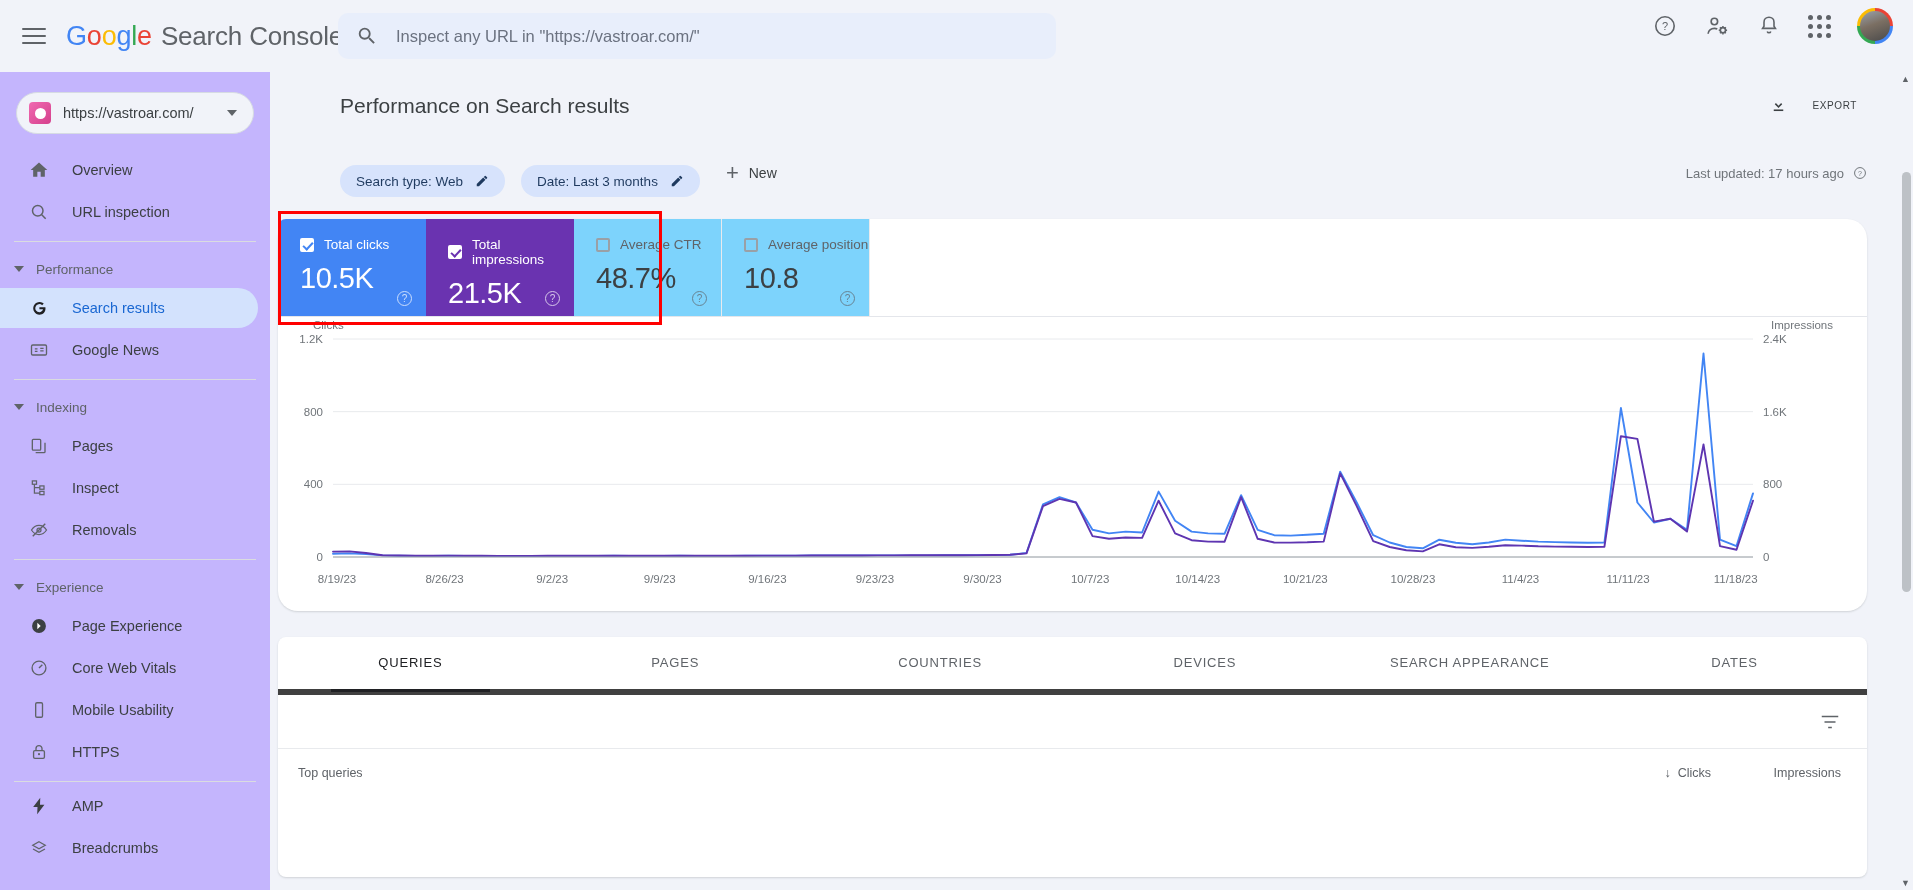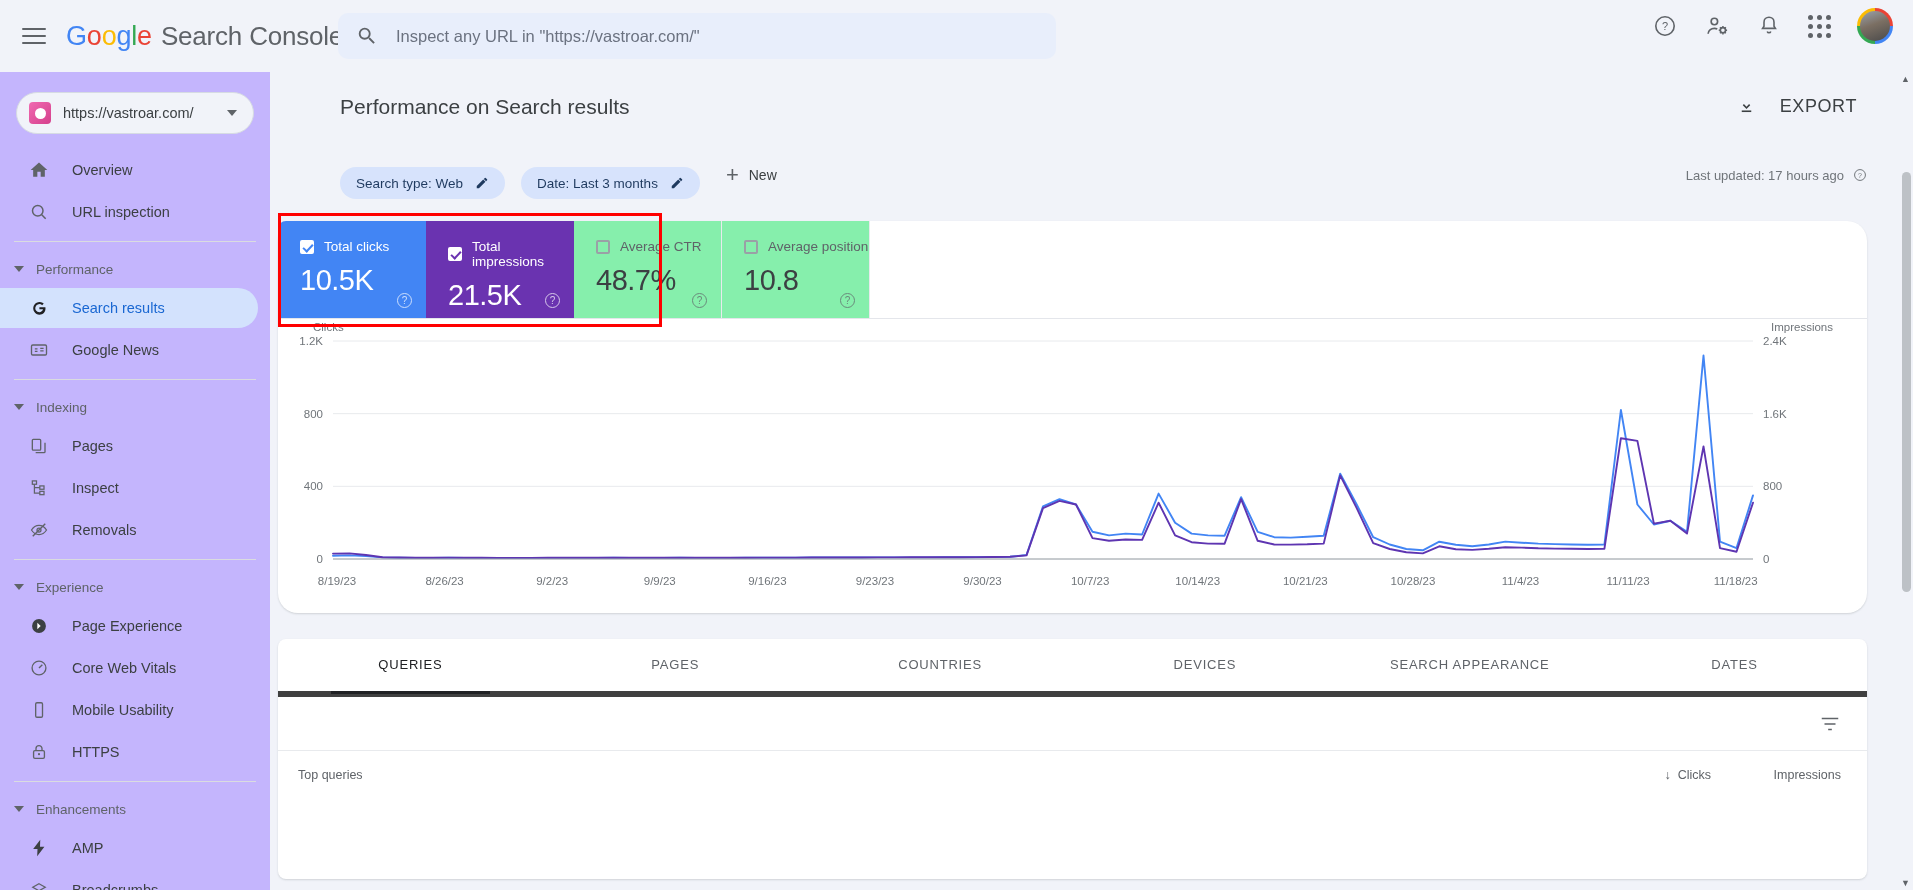--- a/index.html
+++ b/index.html
@@ -89,7 +89,7 @@
   .main { position: absolute; left: 270px; top: 72px; width: 1643px; height: 818px; background:#F1F3F9; overflow:hidden; }
   .pagehead { display:flex; align-items:center; justify-content:space-between; padding: 16px 46px 0 70px; }
   .pagetitle { font-size: 21px; color: #3c4043; }
-  .exportbtn { display:flex; align-items:center; gap:24px; color:#3c4043; font-size:18px; letter-spacing:.6px; cursor:pointer; padding:8px 10px;}
+  .exportbtn { display:flex; align-items:center; gap:24px; color:#3c4043; font-size:10px; letter-spacing:.6px; cursor:pointer; padding:8px 10px;}
 
   .toolbar { display:flex; align-items:center; padding: 26px 46px 0 70px; }
   .chip {

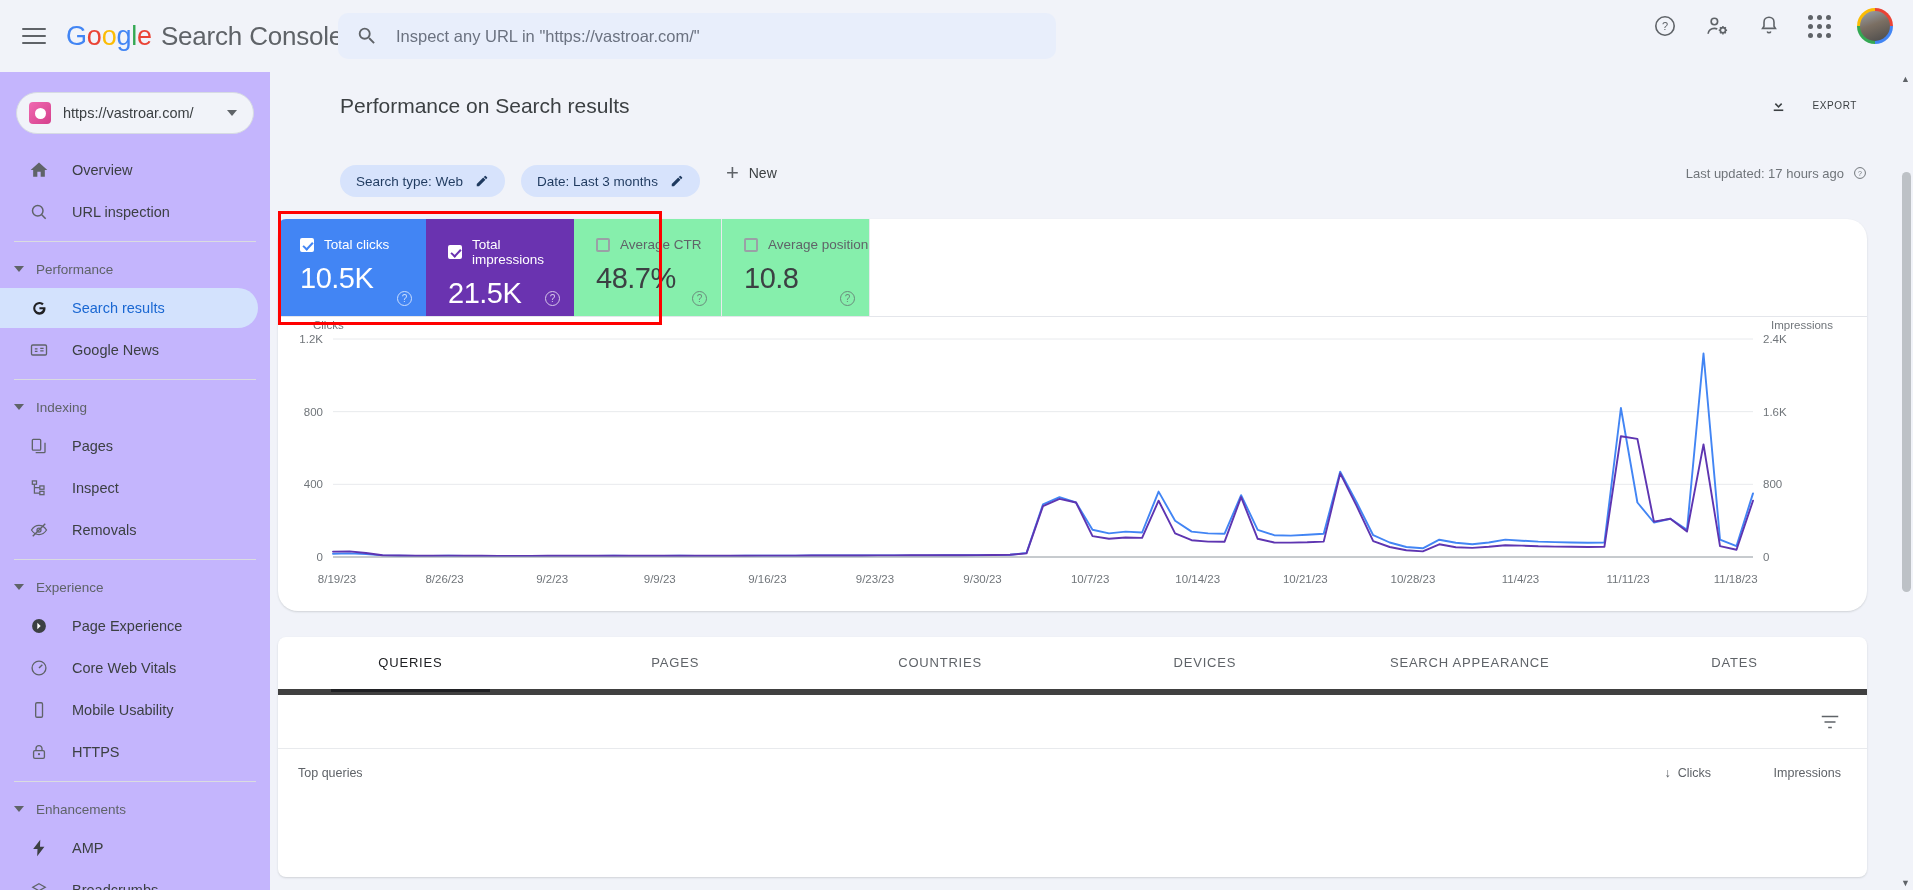--- a/index.html
+++ b/index.html
@@ -125,7 +125,7 @@
     position:absolute; right: 14px; bottom: 10px; width:15px; height:15px; border-radius:50%;
     border:1.3px solid currentColor; font-size:10px; line-height:13px; text-align:center; opacity:.72;
   }
-  .metric.unsel { color:#5f6368; background:#86efac; }
+  .metric.unsel { color:#5f6368; background:#7dd3fc; }
   .metric.unsel .mvalue { color:#3c4043; }
 
   .redbox {

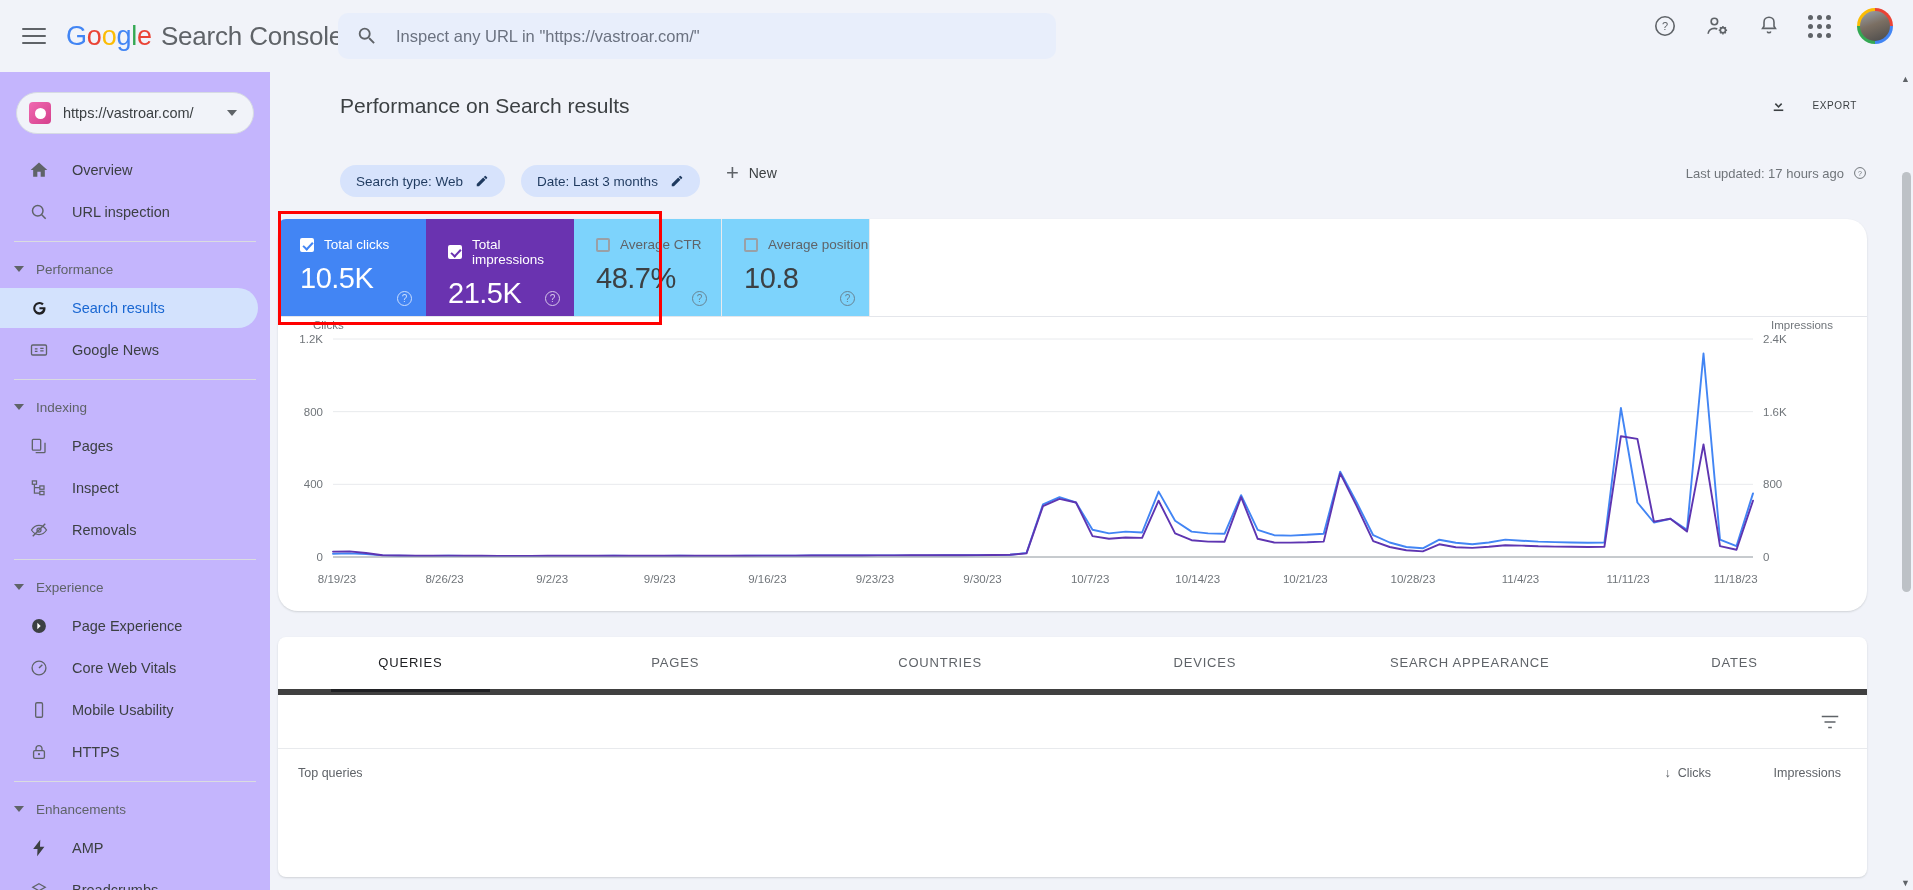--- a/index.html
+++ b/index.html
@@ -355,10 +355,6 @@
 
   <div class="divider"></div>
 
-  <div class="navgroup">
-    <span class="tri"></span>
-    <span>Enhancements</span>
-  </div>
   <div class="navitem">
     <span class="ico">
       <svg viewBox="0 0 24 24" width="20" height="20">

